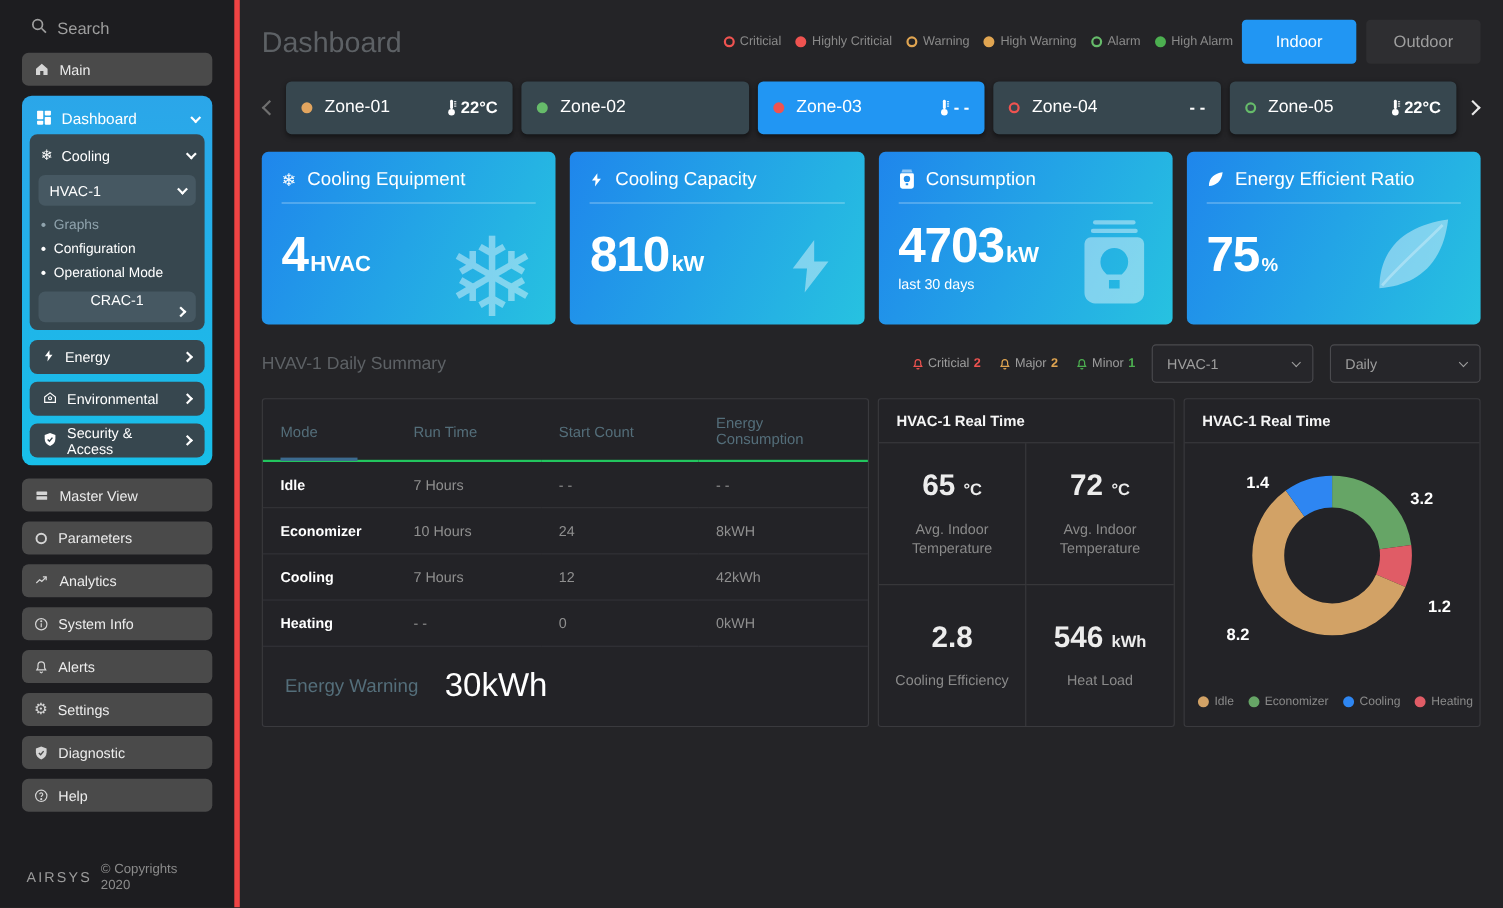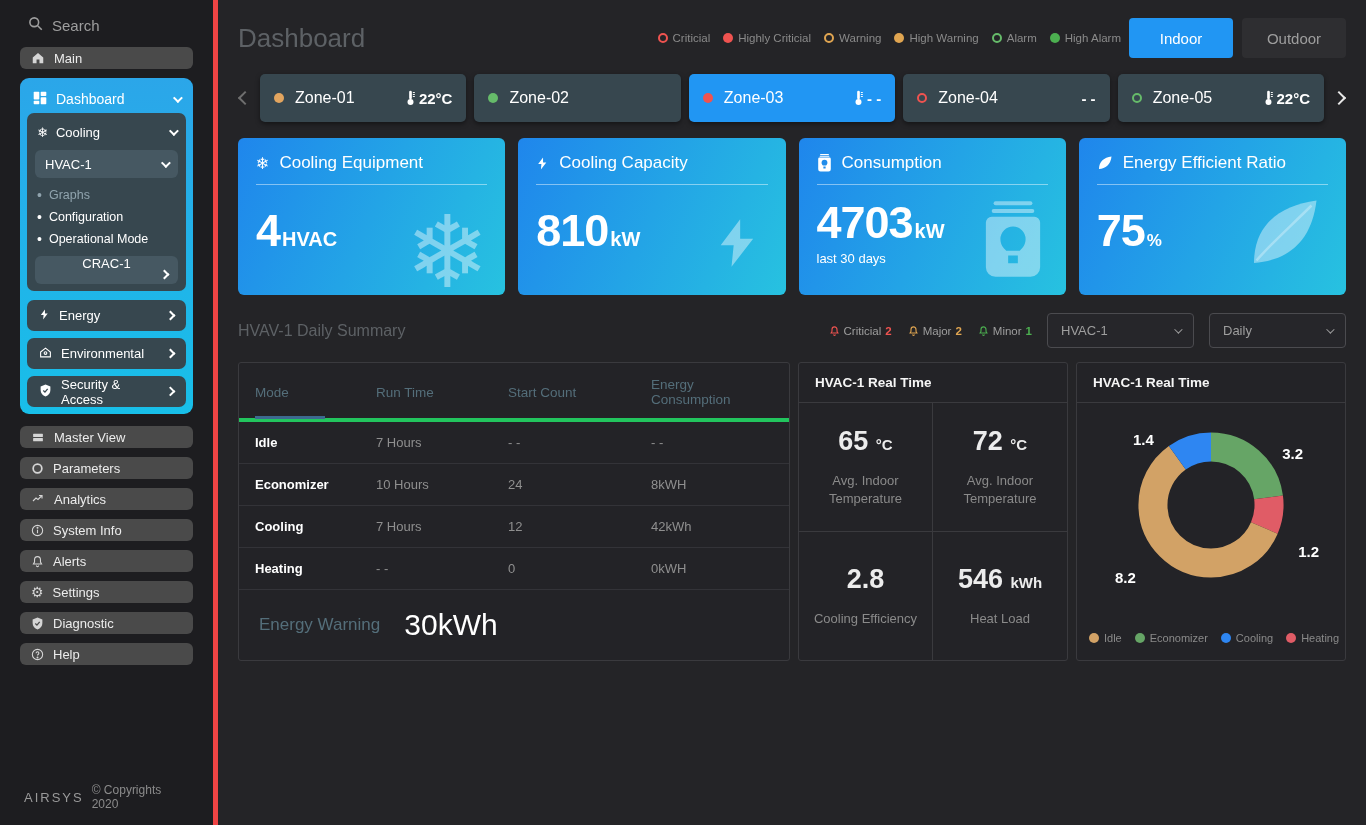--- a/index.html
+++ b/index.html
@@ -30,7 +30,7 @@
   }
   .search-row input::placeholder { color:#9e9e9e; }
   .side-btn {
-    background:#4a4a4a; border-radius:6px; height:22px; display:flex; align-items:center;
+    background:#4a4a4a; border-radius:6px; height:30px; display:flex; align-items:center;
     gap:9px; padding:0 11px; color:#ececec; font-size:13px; margin-bottom:9px; cursor:pointer;
     flex:none;
   }

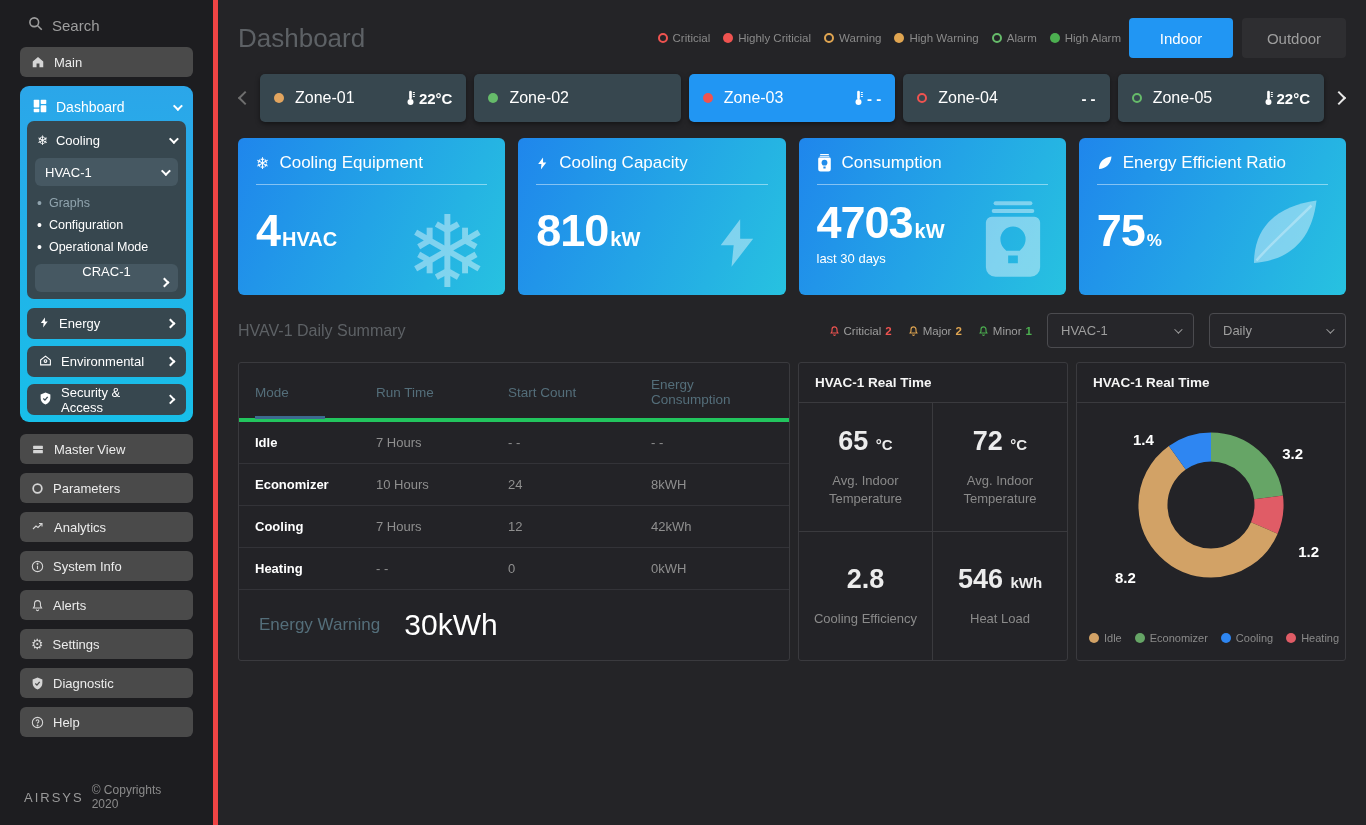--- a/index.html
+++ b/index.html
@@ -126,7 +126,7 @@
     padding:14px 16px 11px; position:relative; cursor:pointer;
   }
   thead th:first-child::after { content:""; position:absolute; left:16px; bottom:-1px; width:70px; height:3px; background:#3c6a8f; }
-  thead tr { border-bottom:4px solid #22c55e; }
+  thead tr { border-bottom:2px solid #22c55e; }
   tbody td { padding:13px 16px; border-bottom:1px solid #333338; color:#8f8f8f; }
   tbody td.mode { color:#fff; font-weight:bold; }
   .energy-saving { flex:1; display:flex; align-items:center; gap:24px; padding:0 20px; }

